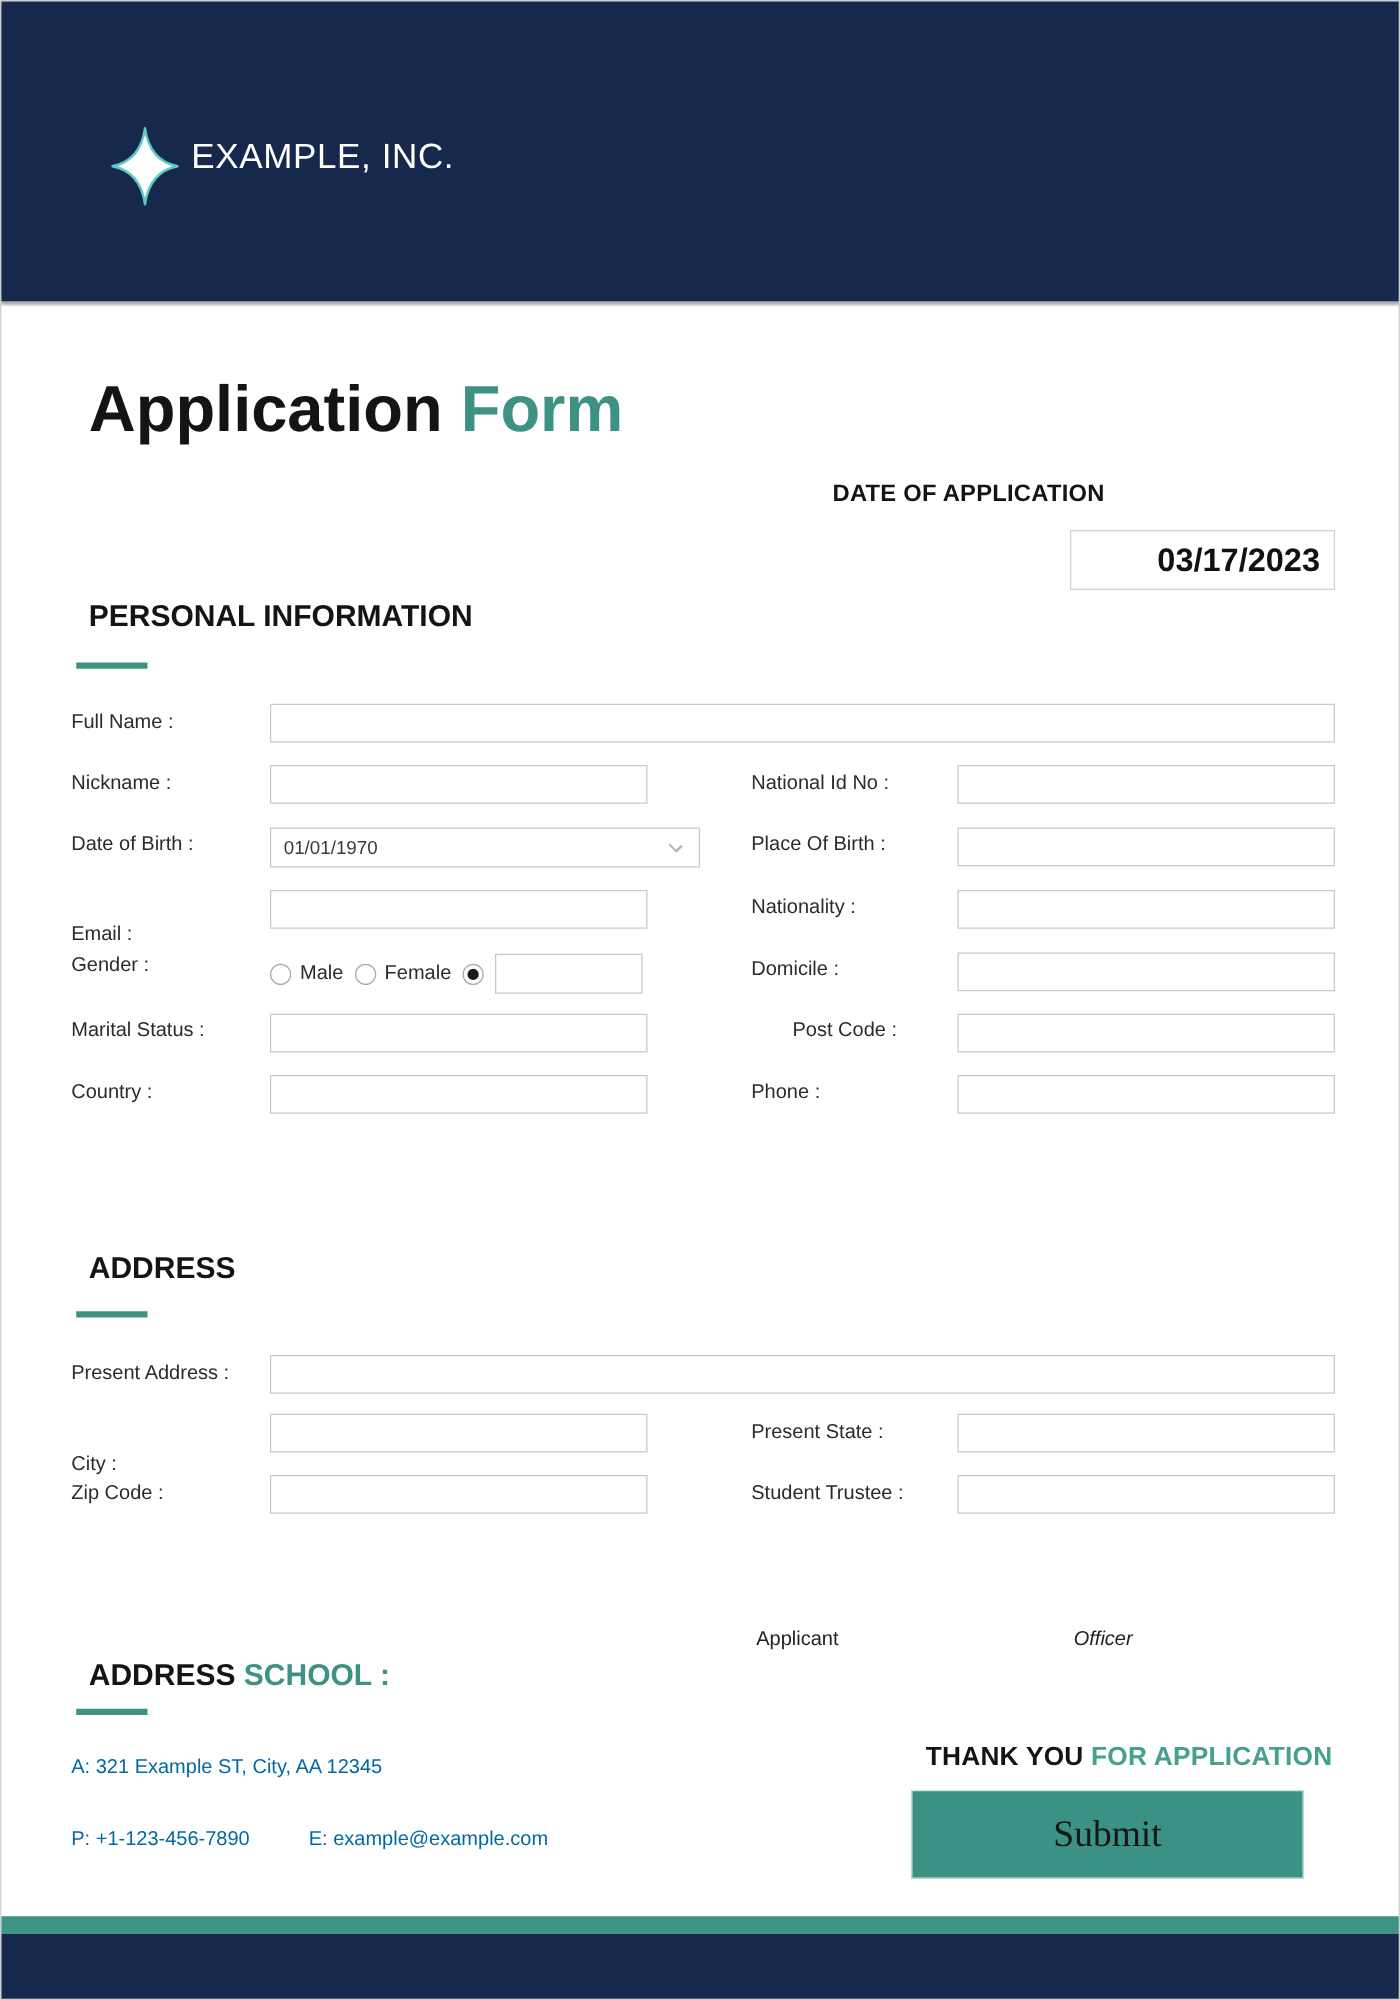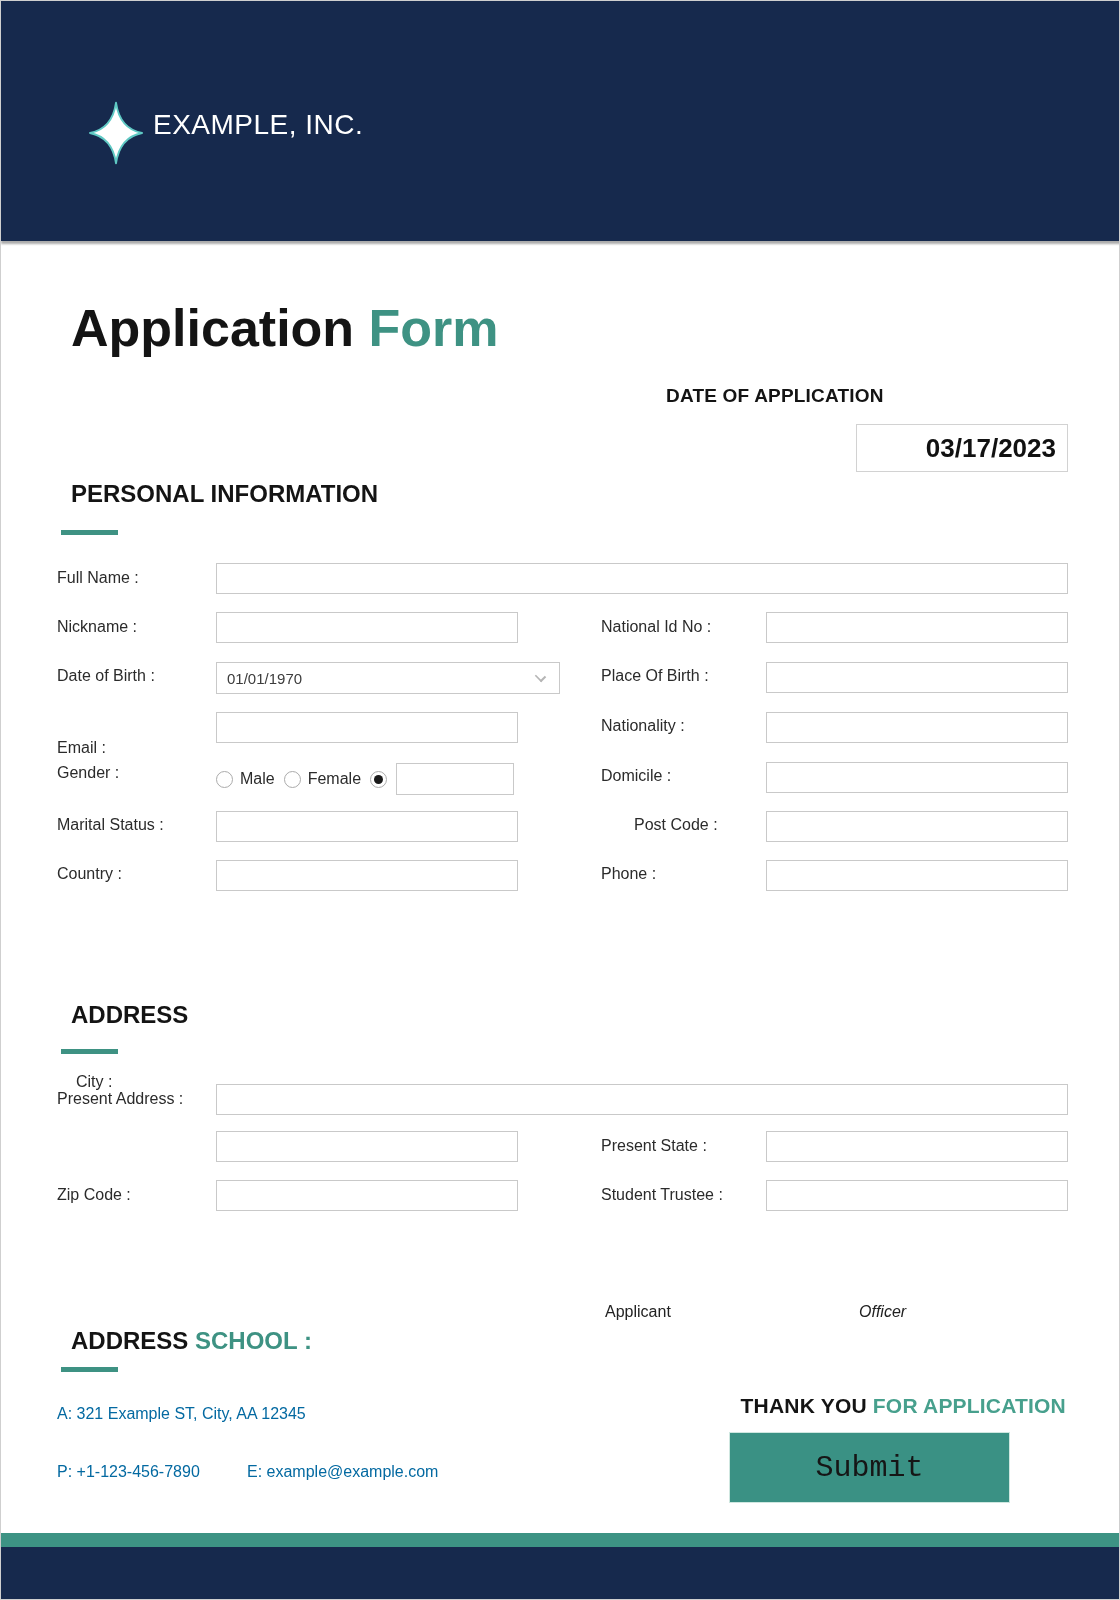--- a/index.html
+++ b/index.html
@@ -171,7 +171,7 @@
   <div class="field-label" style="left:56px;top:1089px;">Present Address :</div>
   <input class="text-input" style="left: 215px; top: 1083px; width: 852px;">
 
-  <div class="field-label" style="left:56px;top:1072px;margin-left:19px;">City :</div>
+  <div class="field-label" style="left:56px;top:1162px;">City :</div>
   <input class="text-input" style="left: 215px; top: 1130px; width: 302px;">
 
   <div class="field-label" style="left:600px;top:1136px;">Present State :</div>

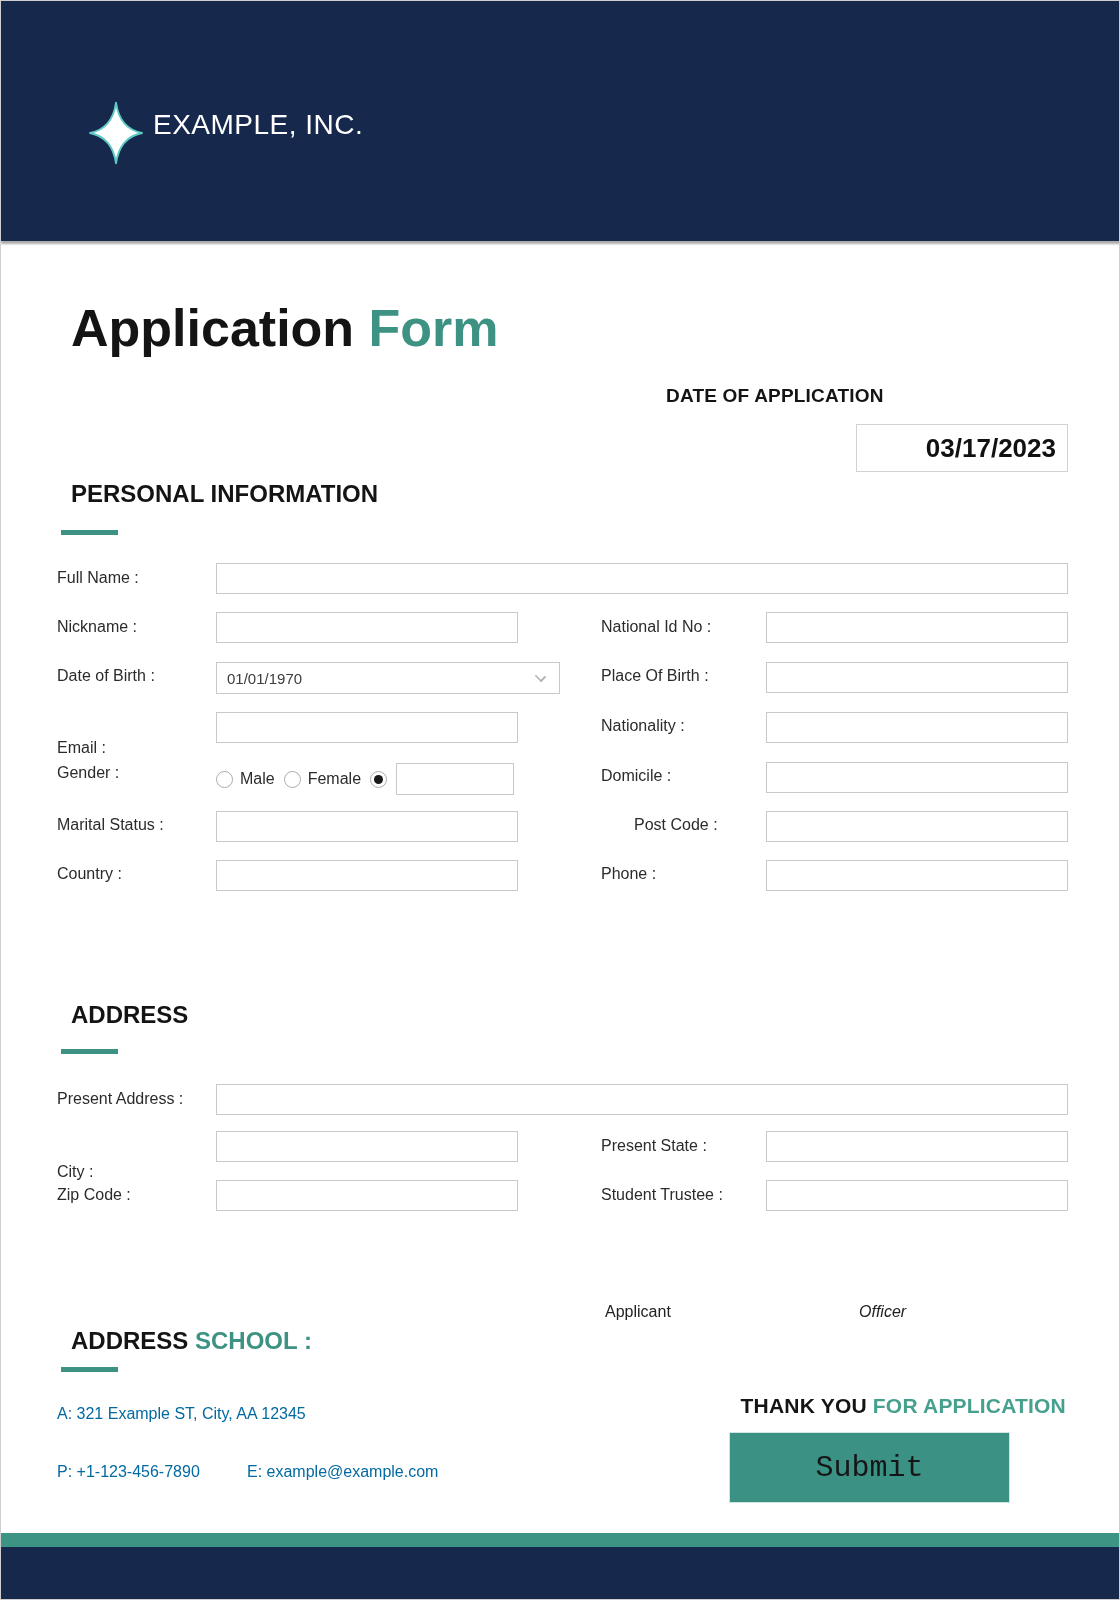--- a/index.html
+++ b/index.html
@@ -81,10 +81,10 @@
   }
   .thank-you .accent{color:#47A08D;margin-left:6px;}
   .submit-button{
-    position:absolute;left:728px;top:1431px;width:281px;height:71px;
+    position:absolute;left:728px;top:1431px;width:314px;height:71px;
     background:var(--button);border:1px solid #cfe7e0;
     display:flex;align-items:center;justify-content:center;
-    font-family:Liberation Mono, monospace;font-size:30px;font-weight:400;color:#161616;cursor:pointer;
+    font-family:Liberation Serif, serif;font-size:30px;font-weight:400;color:#161616;cursor:pointer;
   }
   
   .footer-teal{position:absolute;left:0;top:1532px;width:1120px;height:14px;background:#3D9384;}

